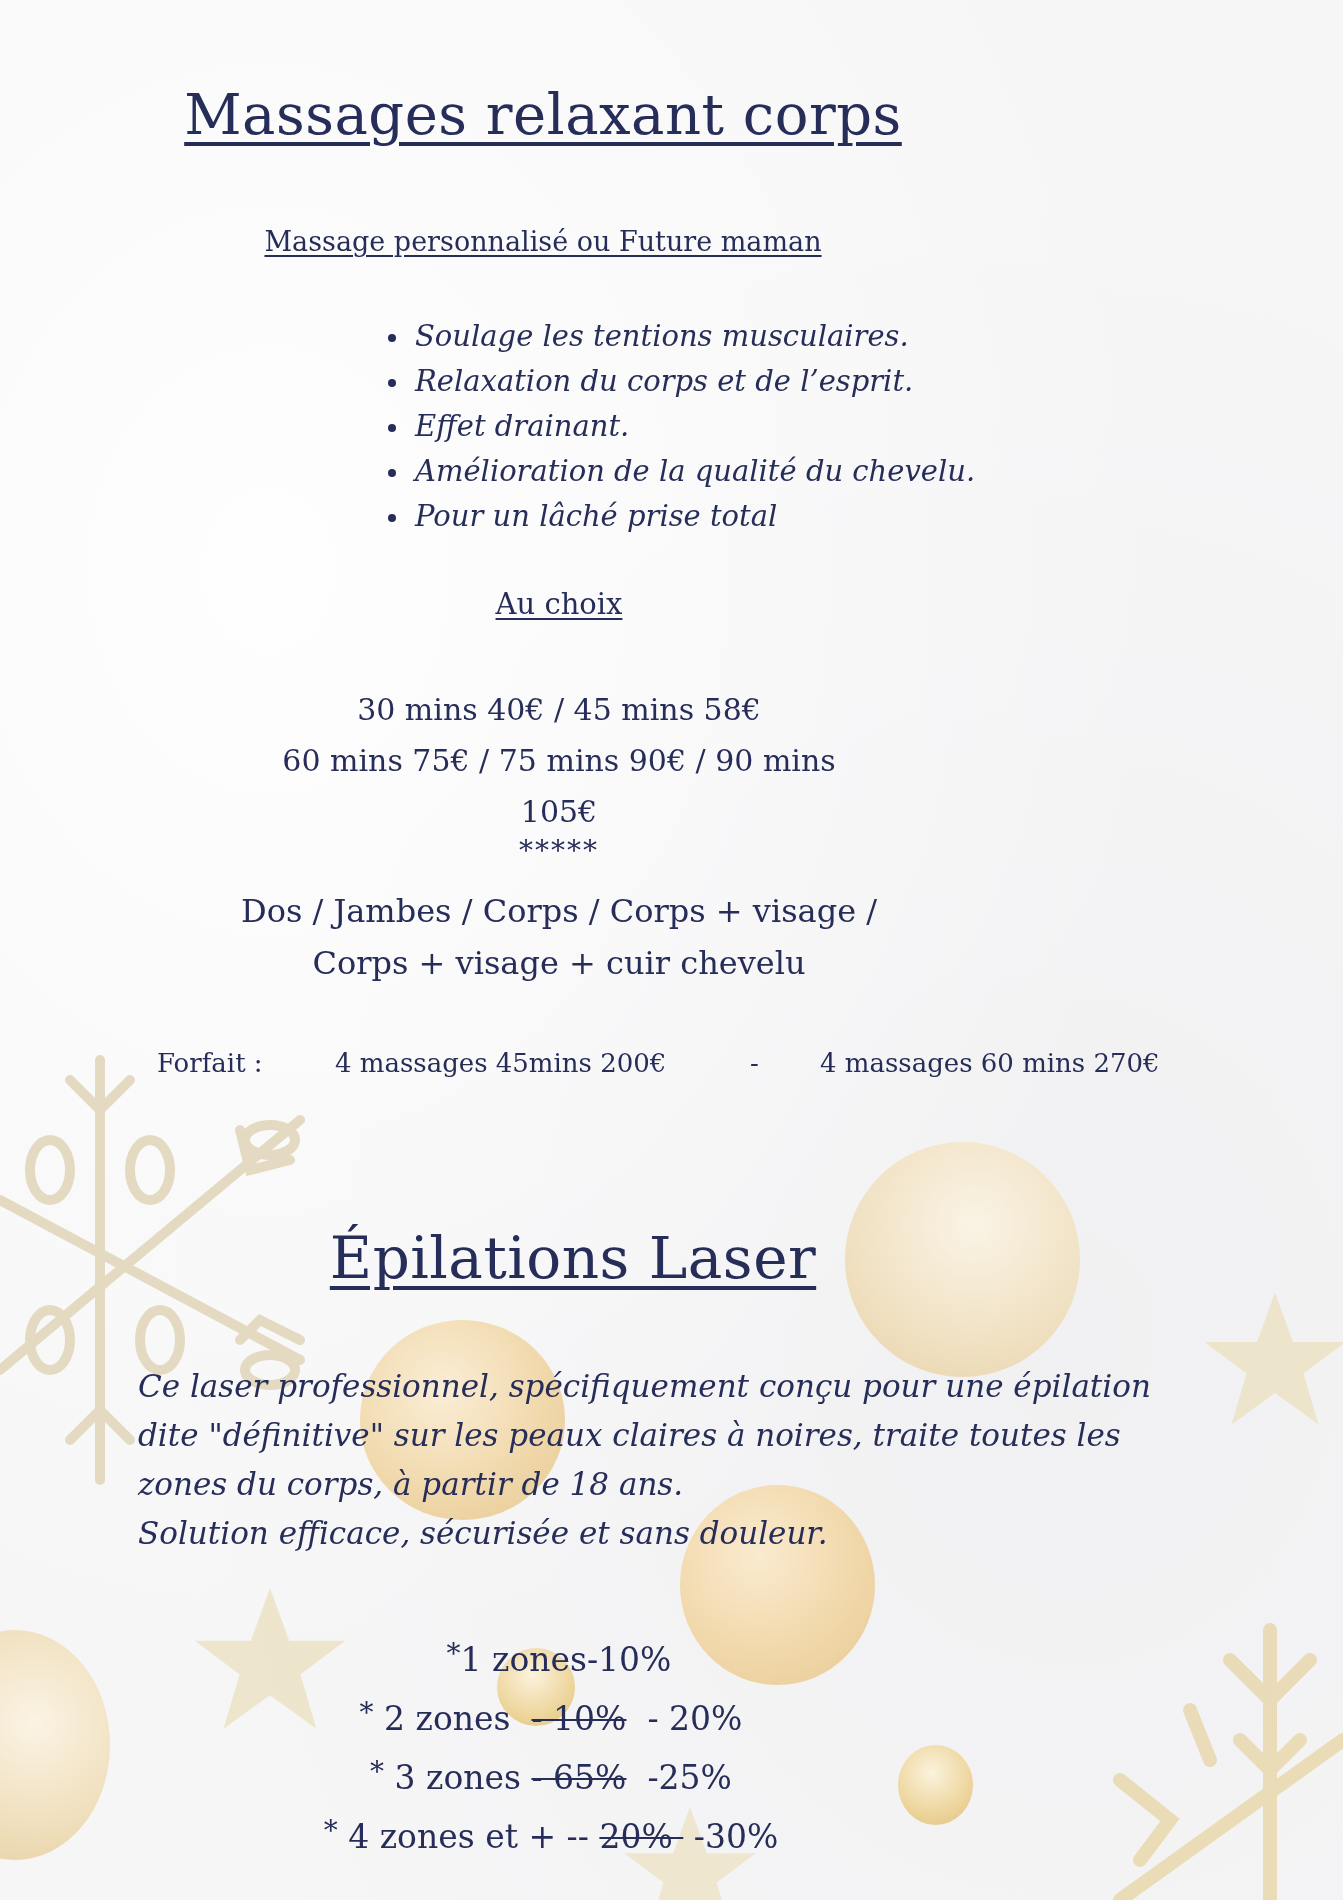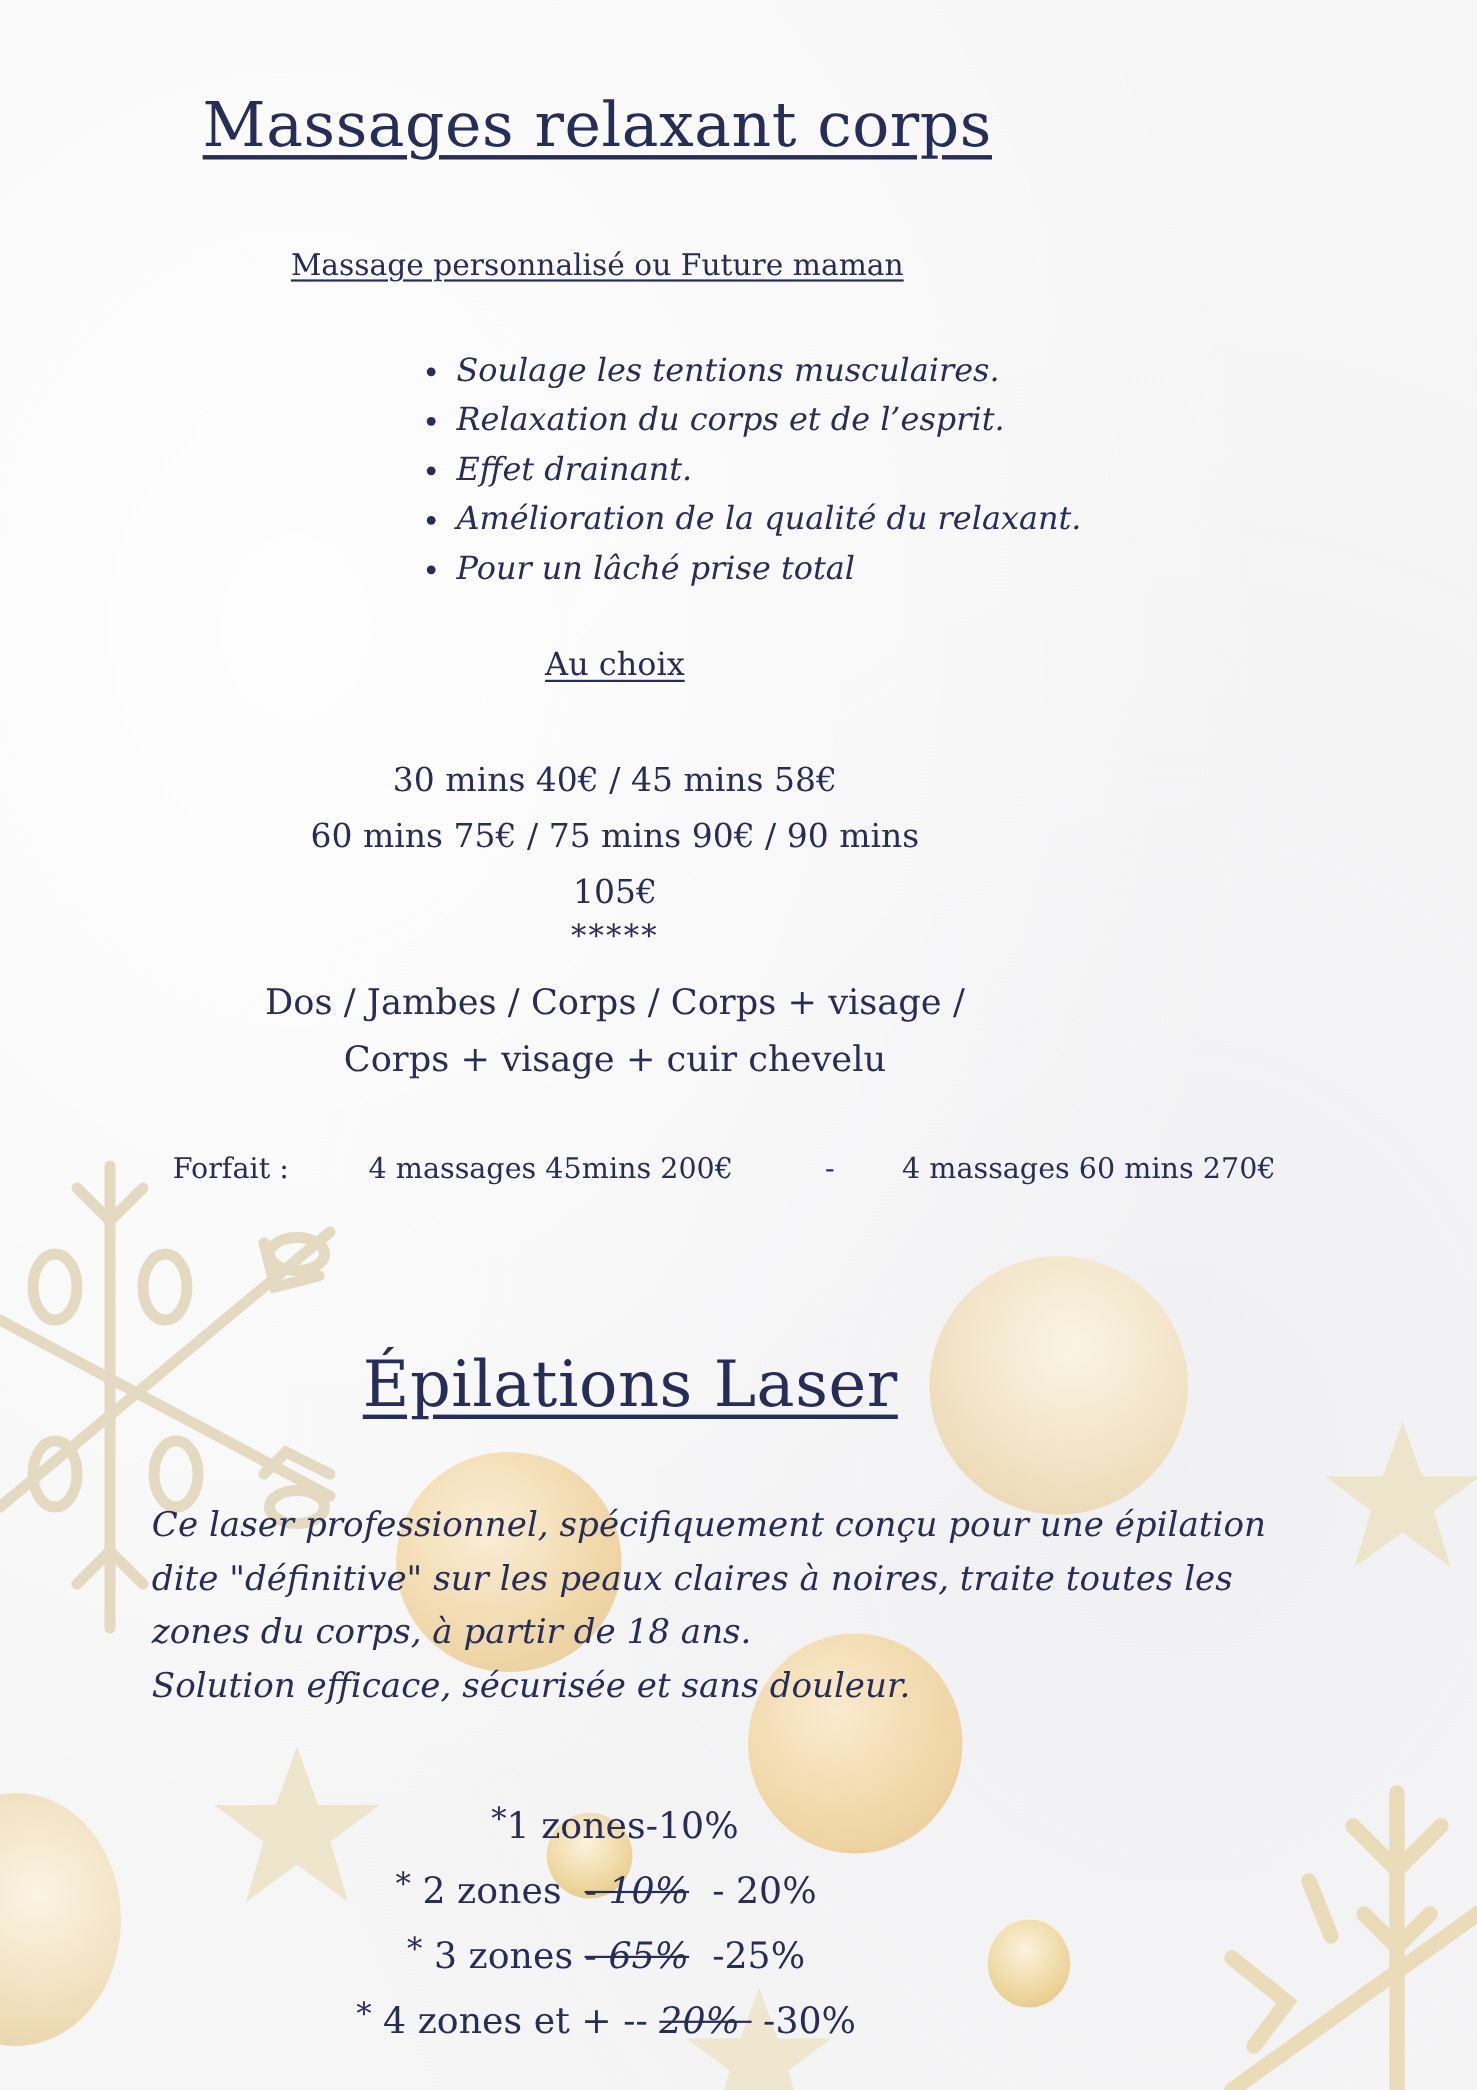--- a/index.html
+++ b/index.html
@@ -92,7 +92,7 @@
     <li>Soulage les tentions musculaires.</li>
     <li>Relaxation du corps et de l’esprit.</li>
     <li>Effet drainant.</li>
-    <li>Amélioration de la qualité du relaxant.</li>
+    <li>Amélioration de la qualité du chevelu.</li>
     <li>Pour un lâché prise total</li>
   </ul>
 

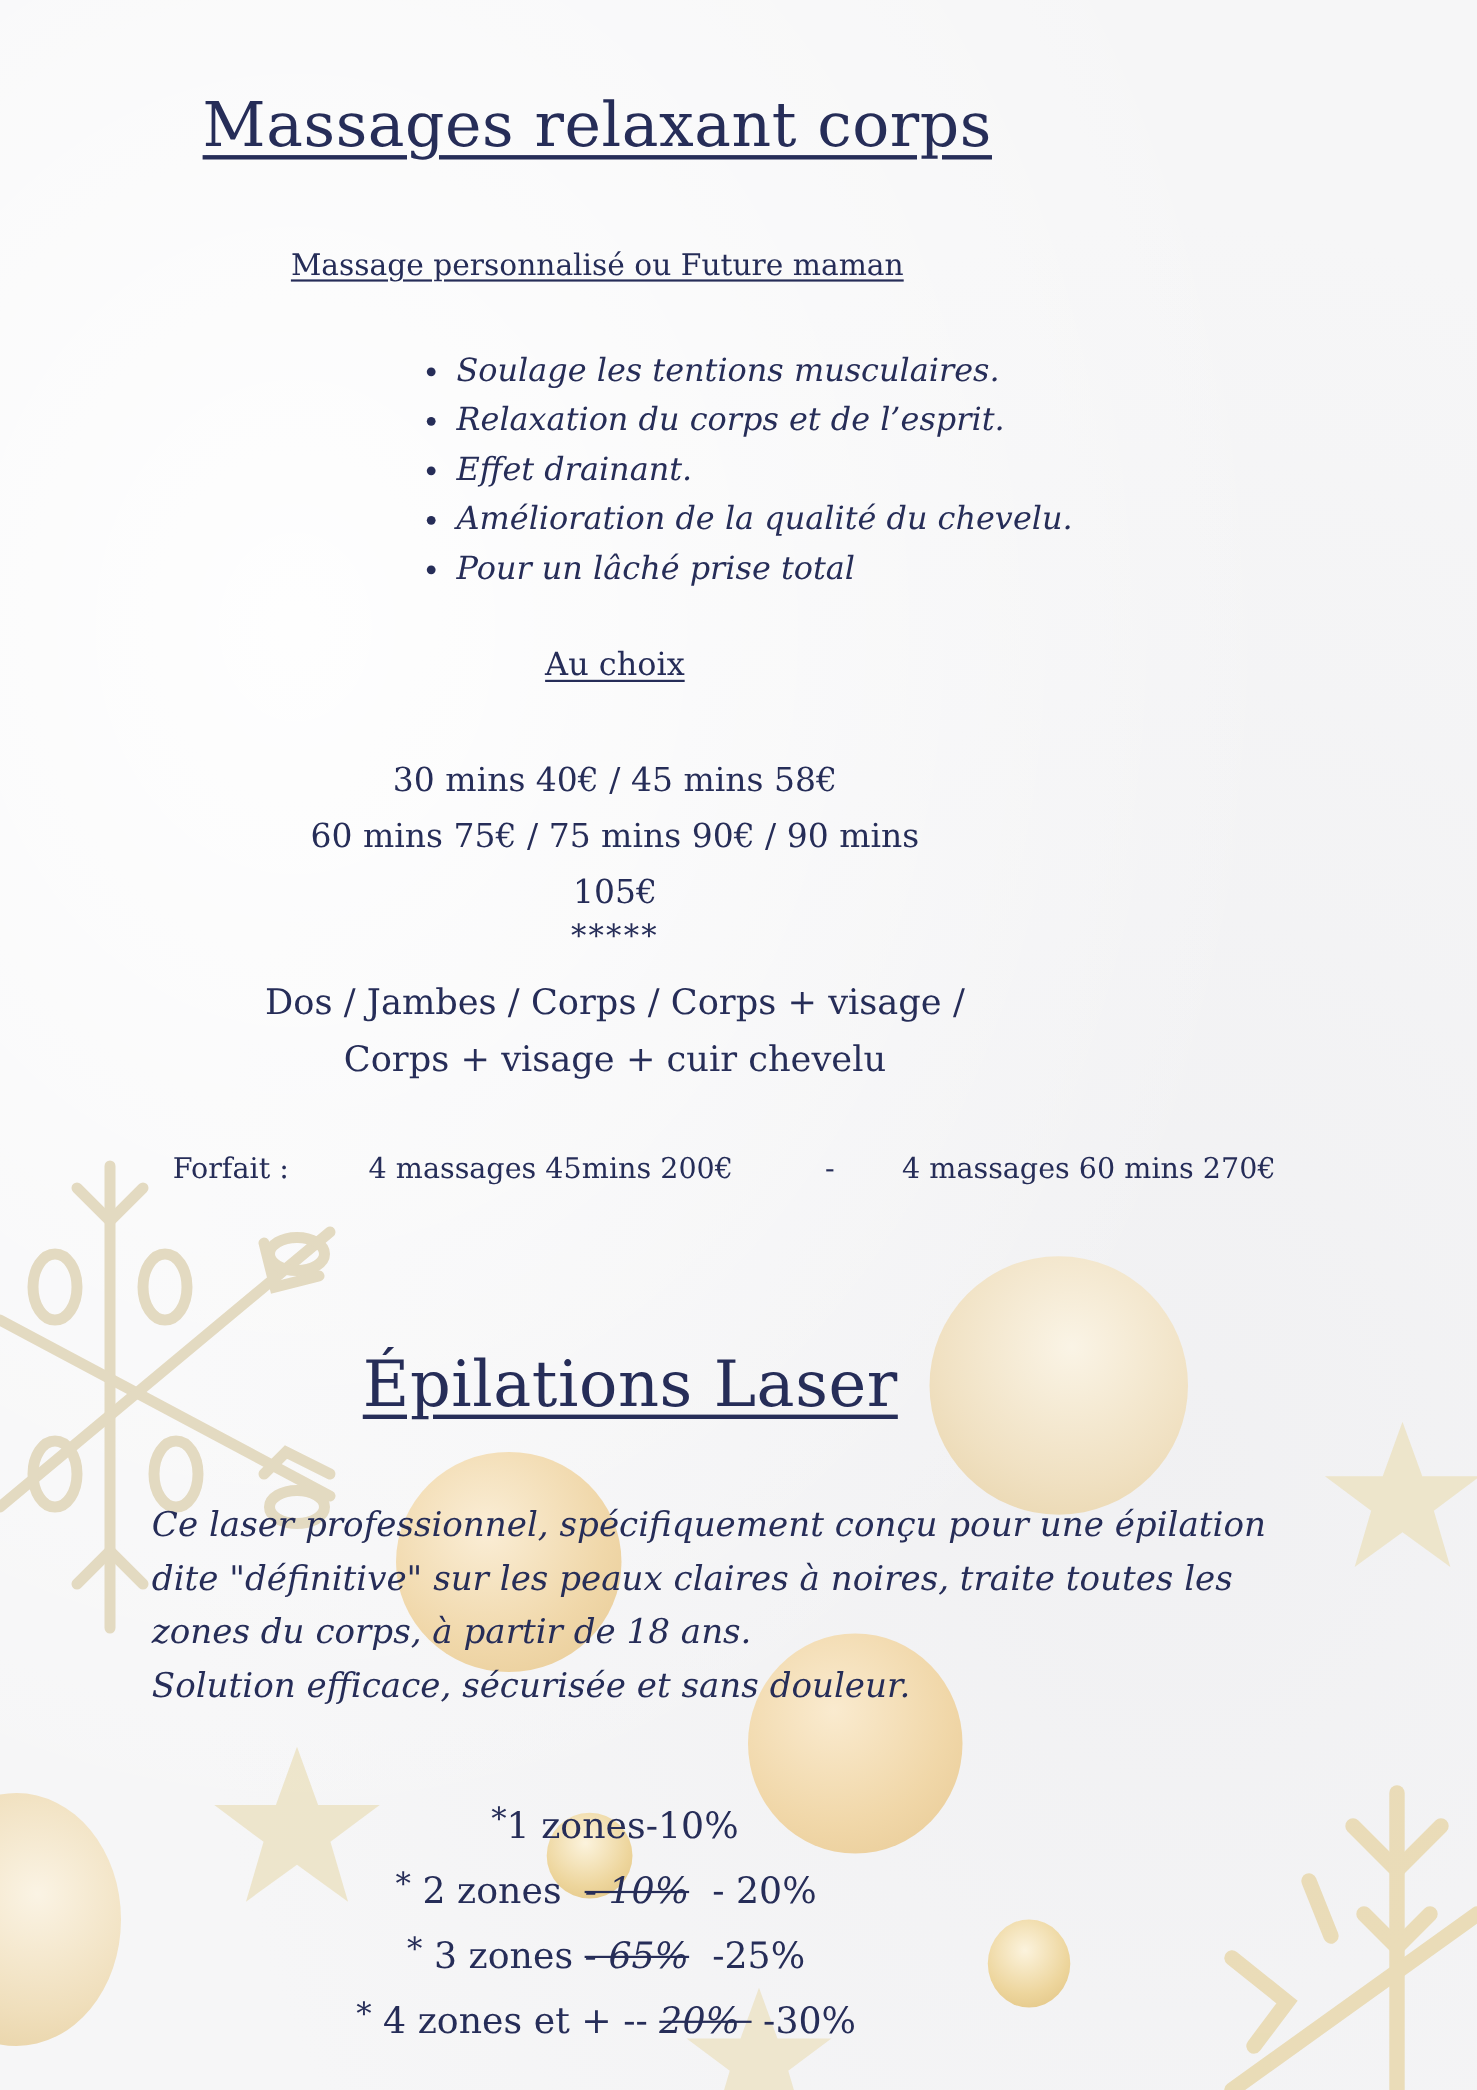--- a/index.html
+++ b/index.html
@@ -31,7 +31,7 @@
   .forfait { position: absolute; top: 1048px; font-size: 26px; white-space: nowrap; }
   .desc { position: absolute; left: 138px; top: 1362px; width: 1080px; font-style: italic; font-size: 31px; line-height: 49px; }
   .zones { font-size: 33px; line-height: 59px; }
-  .strike { text-decoration: line-through; text-decoration-thickness: 2px; font-style: italic; }
+  .strike { text-decoration: line-through; text-decoration-thickness: 2px; }
   .ast { font-size: 28px; vertical-align: 8px; }
 </style>
 </head>

